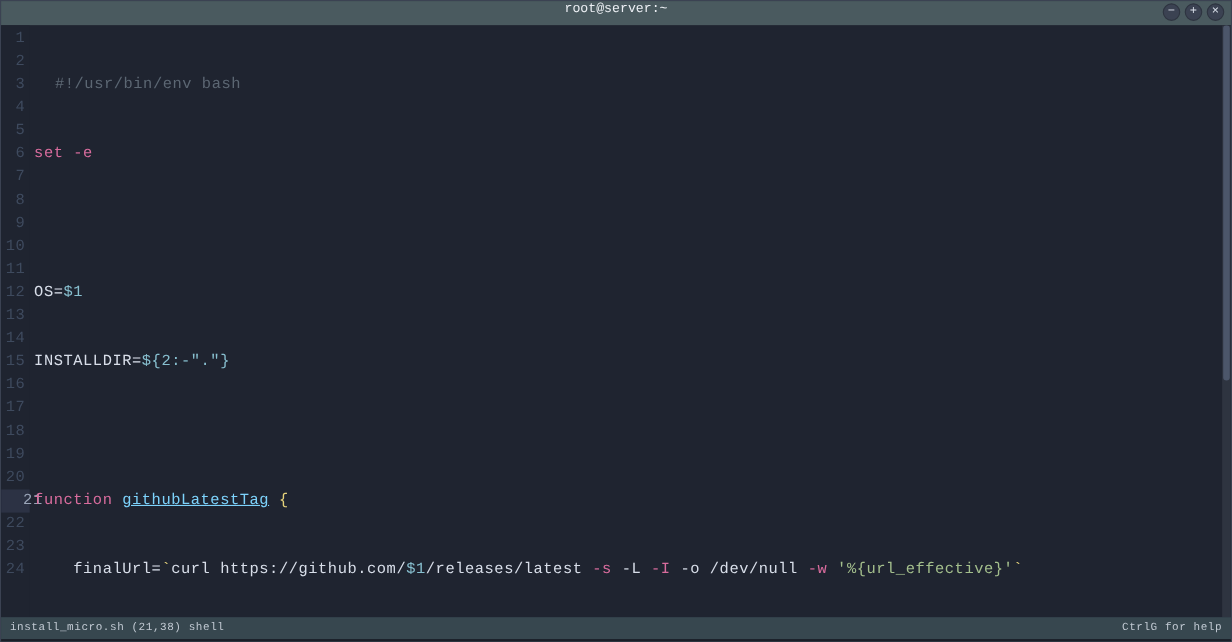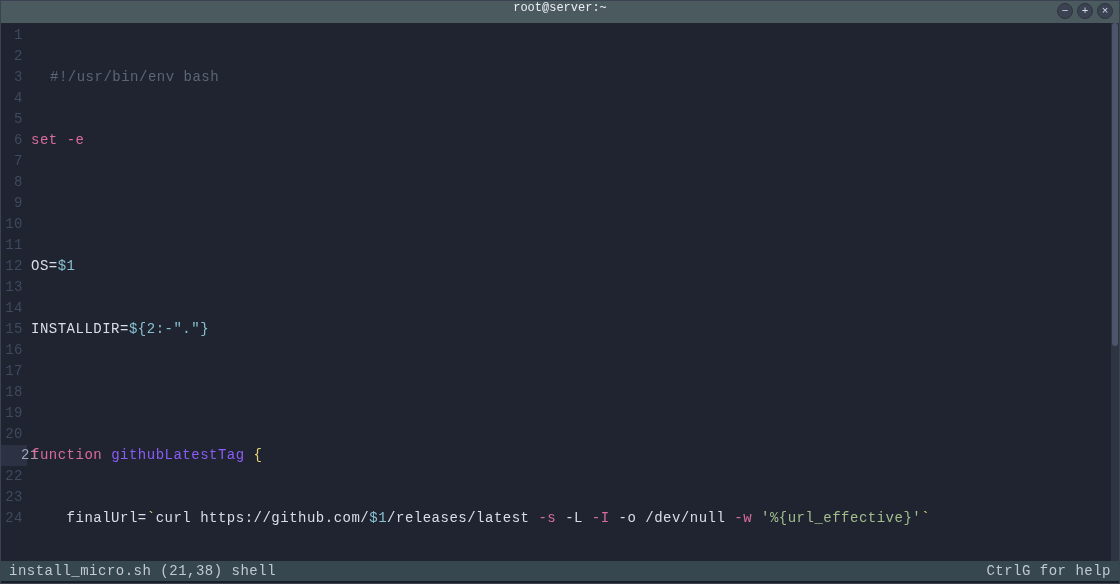--- a/index.html
+++ b/index.html
@@ -88,7 +88,7 @@
 
   .cmt   { color: #5c6773; margin-left: 19px; }
   .kw    { color: #d86c9d; }
-  .fn    { color: #8b5cf6; }
+  .fn    { color: #7dd3fc; text-decoration: underline; }
   .str   { color: #a3be8c; text-align: right; }
   .var   { color: #88c0d0; }
   .flag  { color: #d86c9d; }

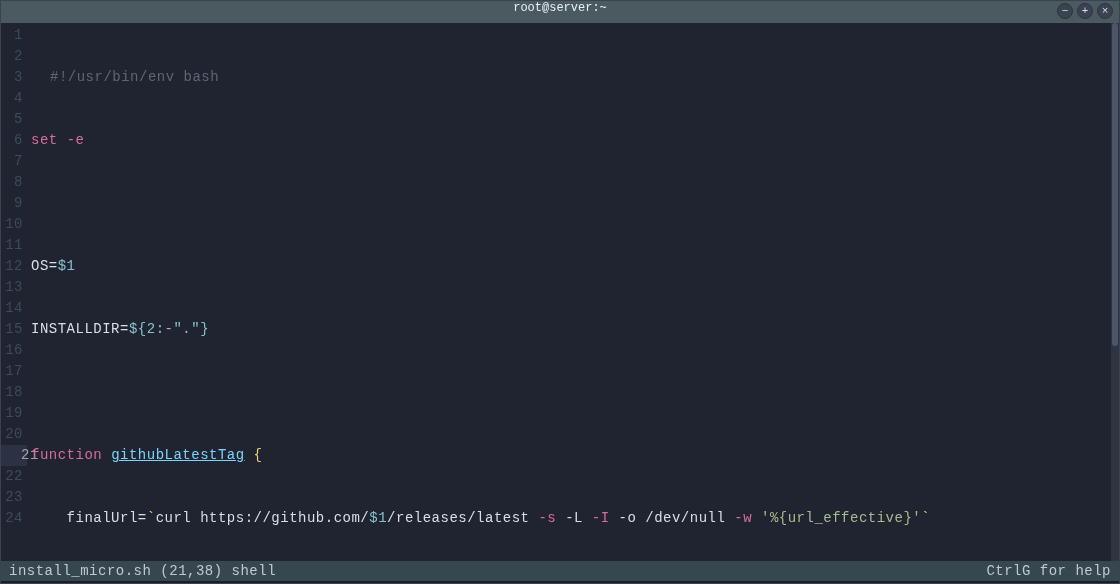--- a/index.html
+++ b/index.html
@@ -122,7 +122,7 @@
     align-items: center;
     justify-content: space-between;
     padding: 0 8px;
-    font-size: 14px;
+    font-size: 10px;
     letter-spacing: 0.5px;
     border-bottom: 2px solid #1a1e27;
   }

